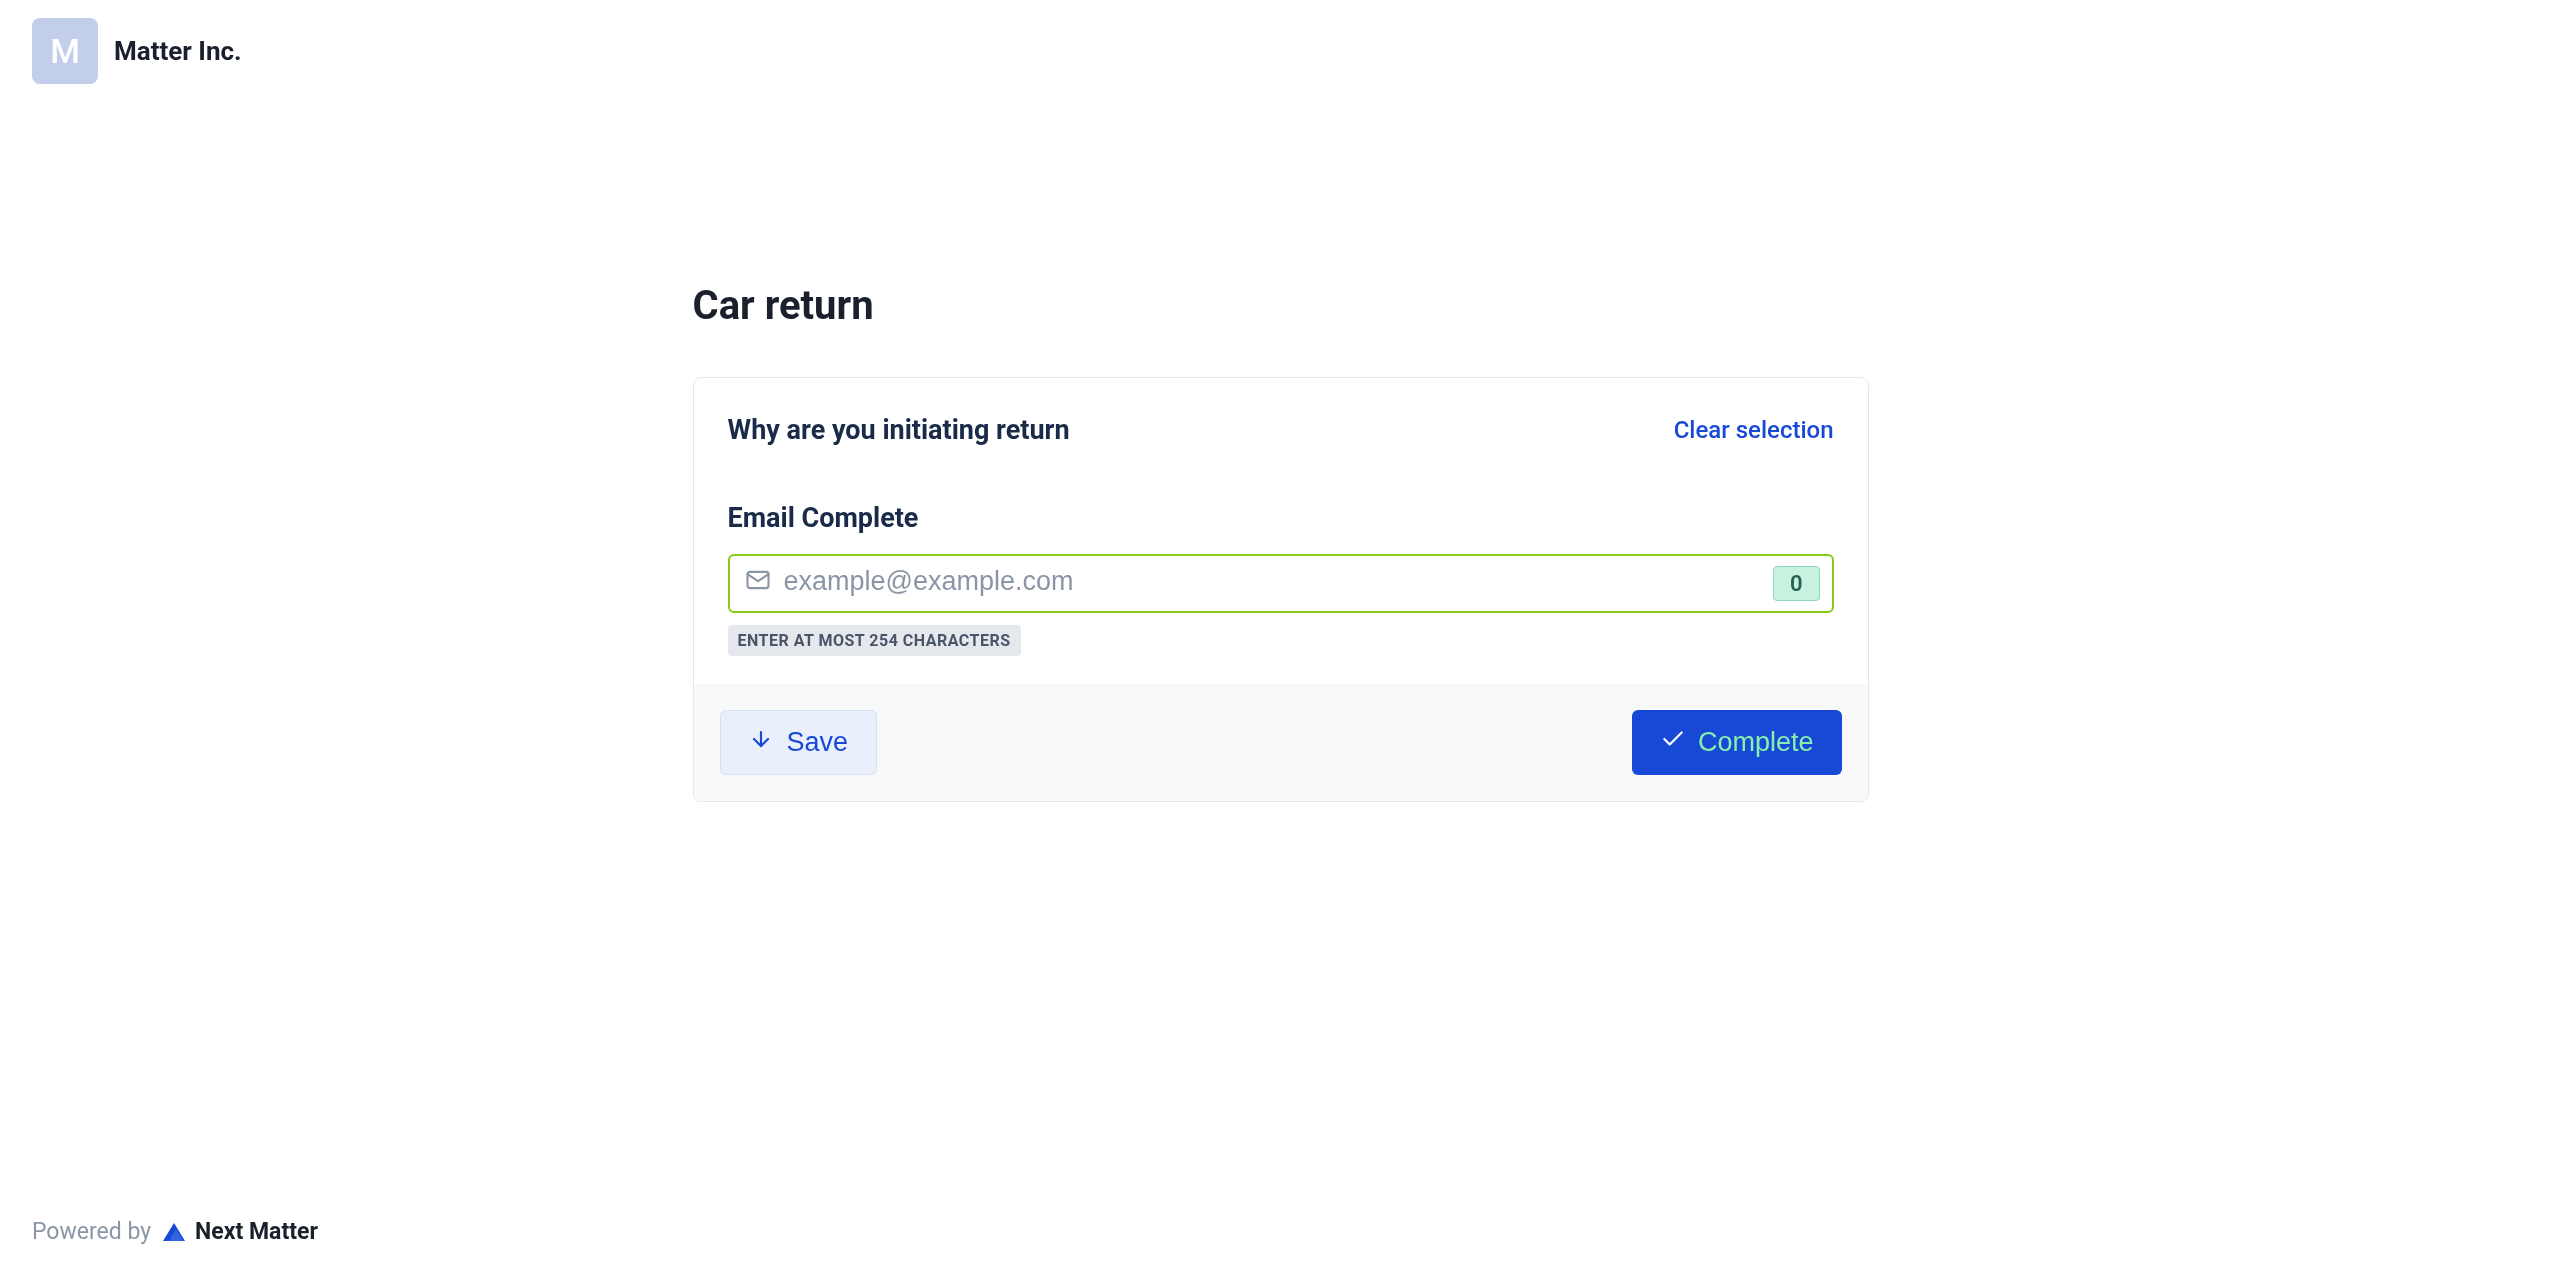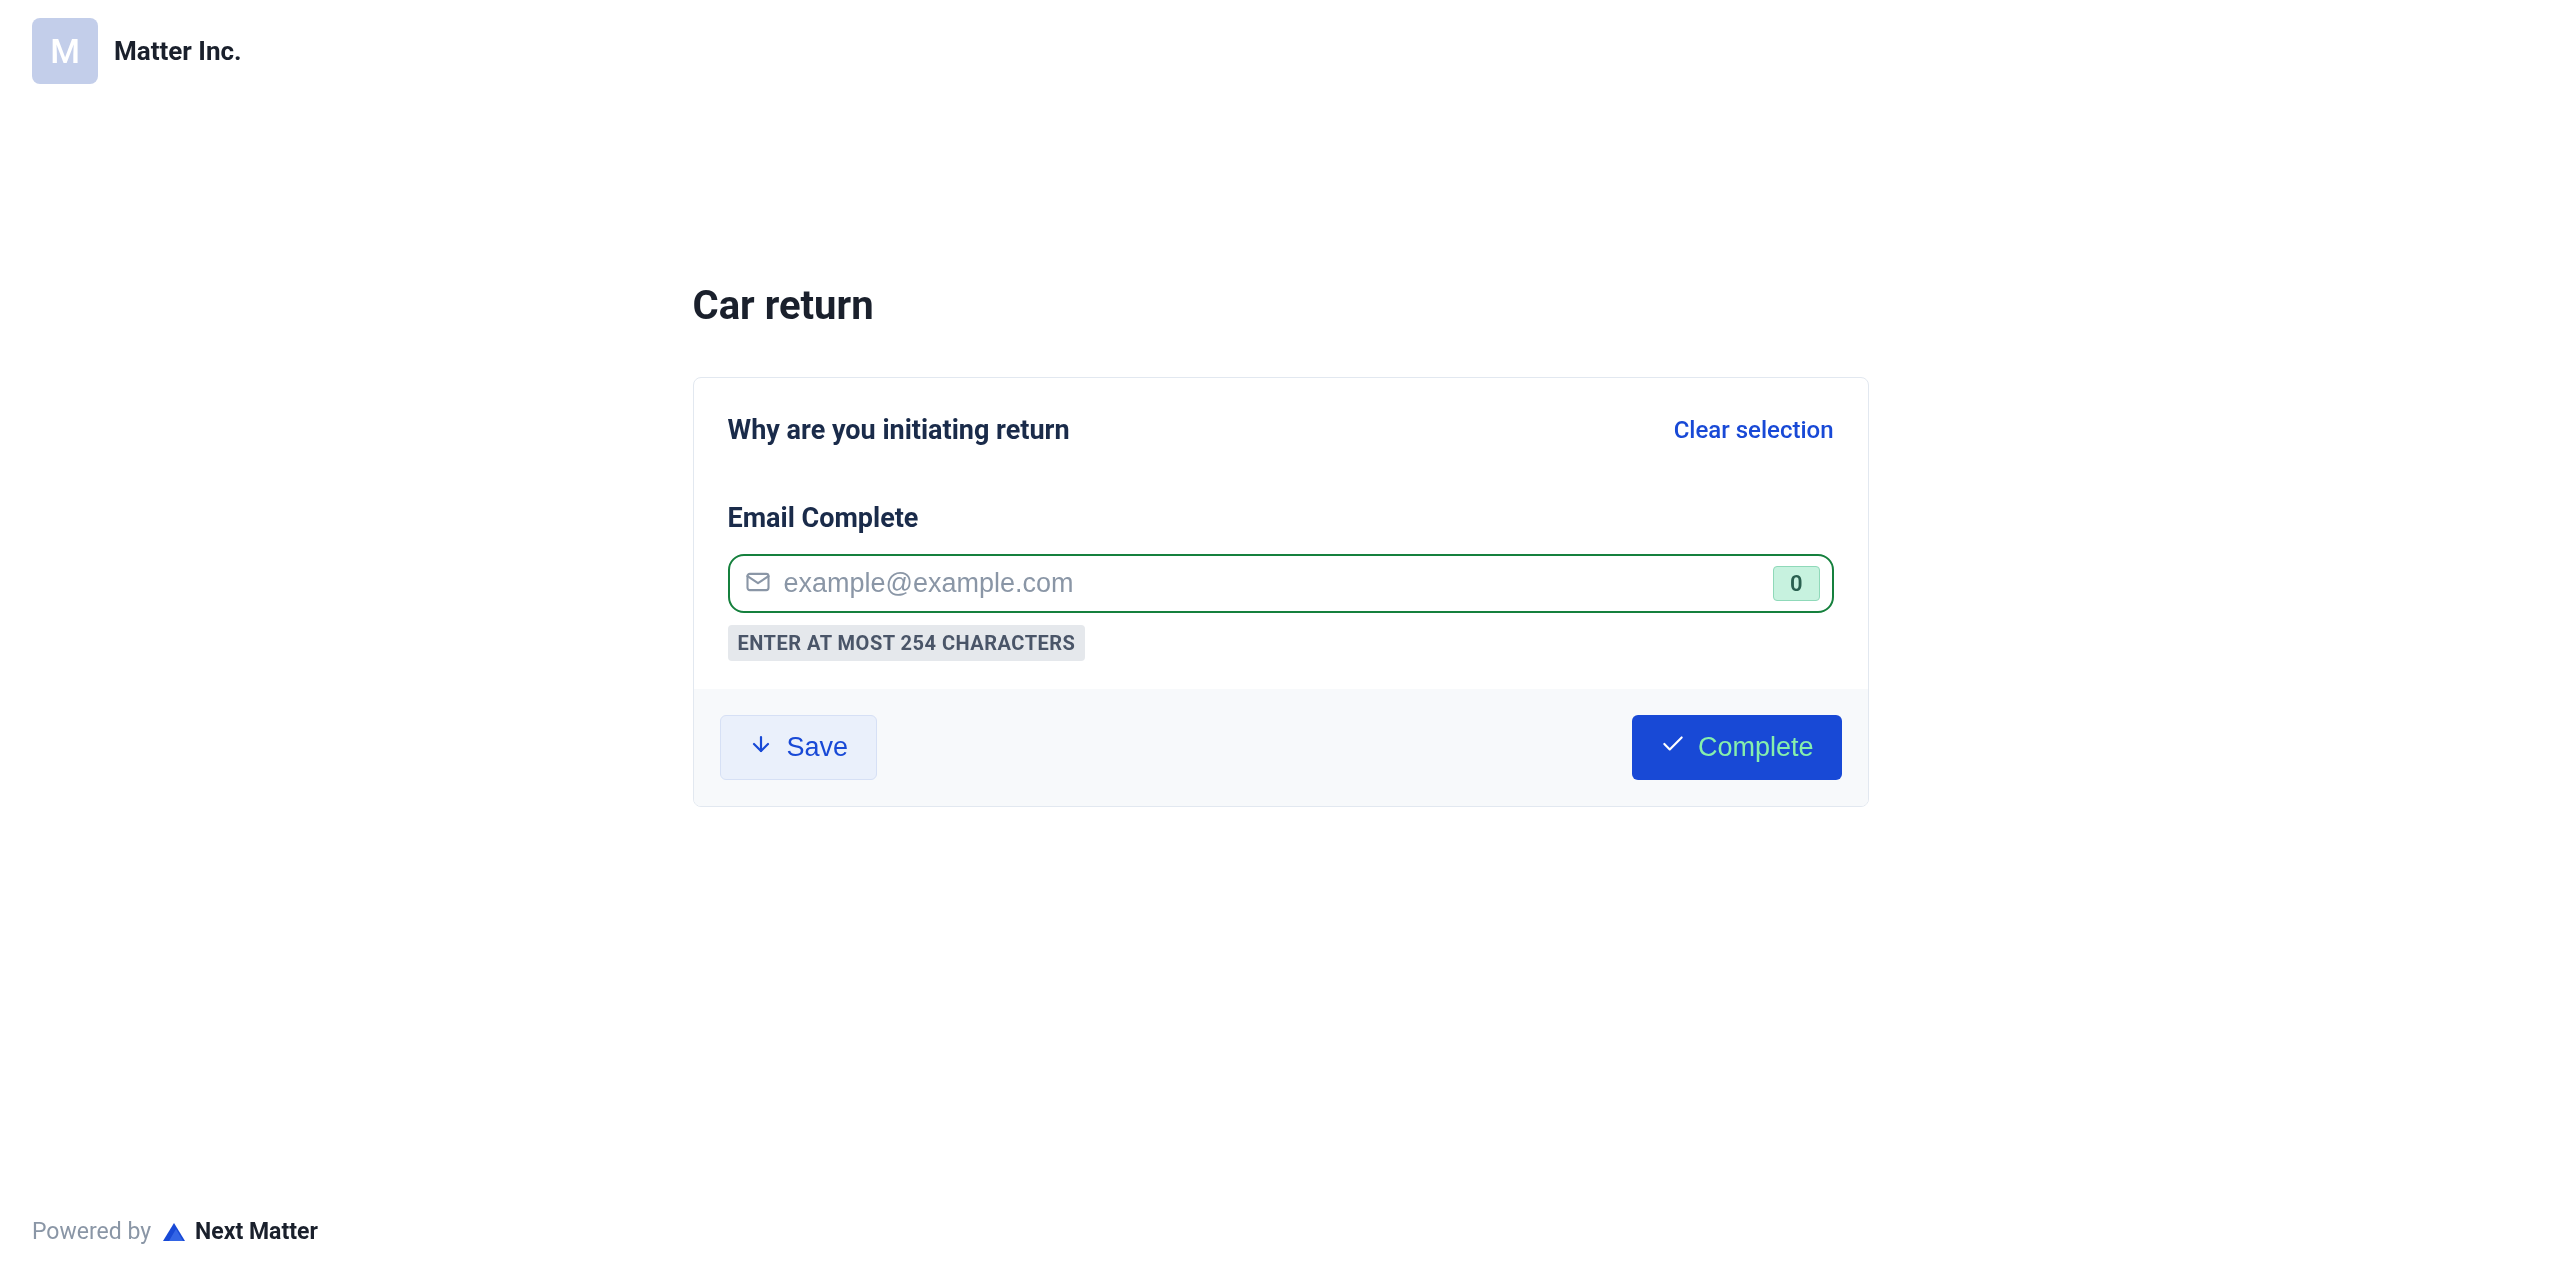--- a/index.html
+++ b/index.html
@@ -121,9 +121,9 @@
     
     .email-control {
       display: flex;
-      align-items: center;
-      border: 2px solid #15803d;
-      border-radius: 16px;
+      align-items: flex-start;
+      border: 2px solid #84cc16;
+      border-radius: 6px;
       padding: 10px 12px 10px 14px;
       background: #ffffff;
       gap: 12px;

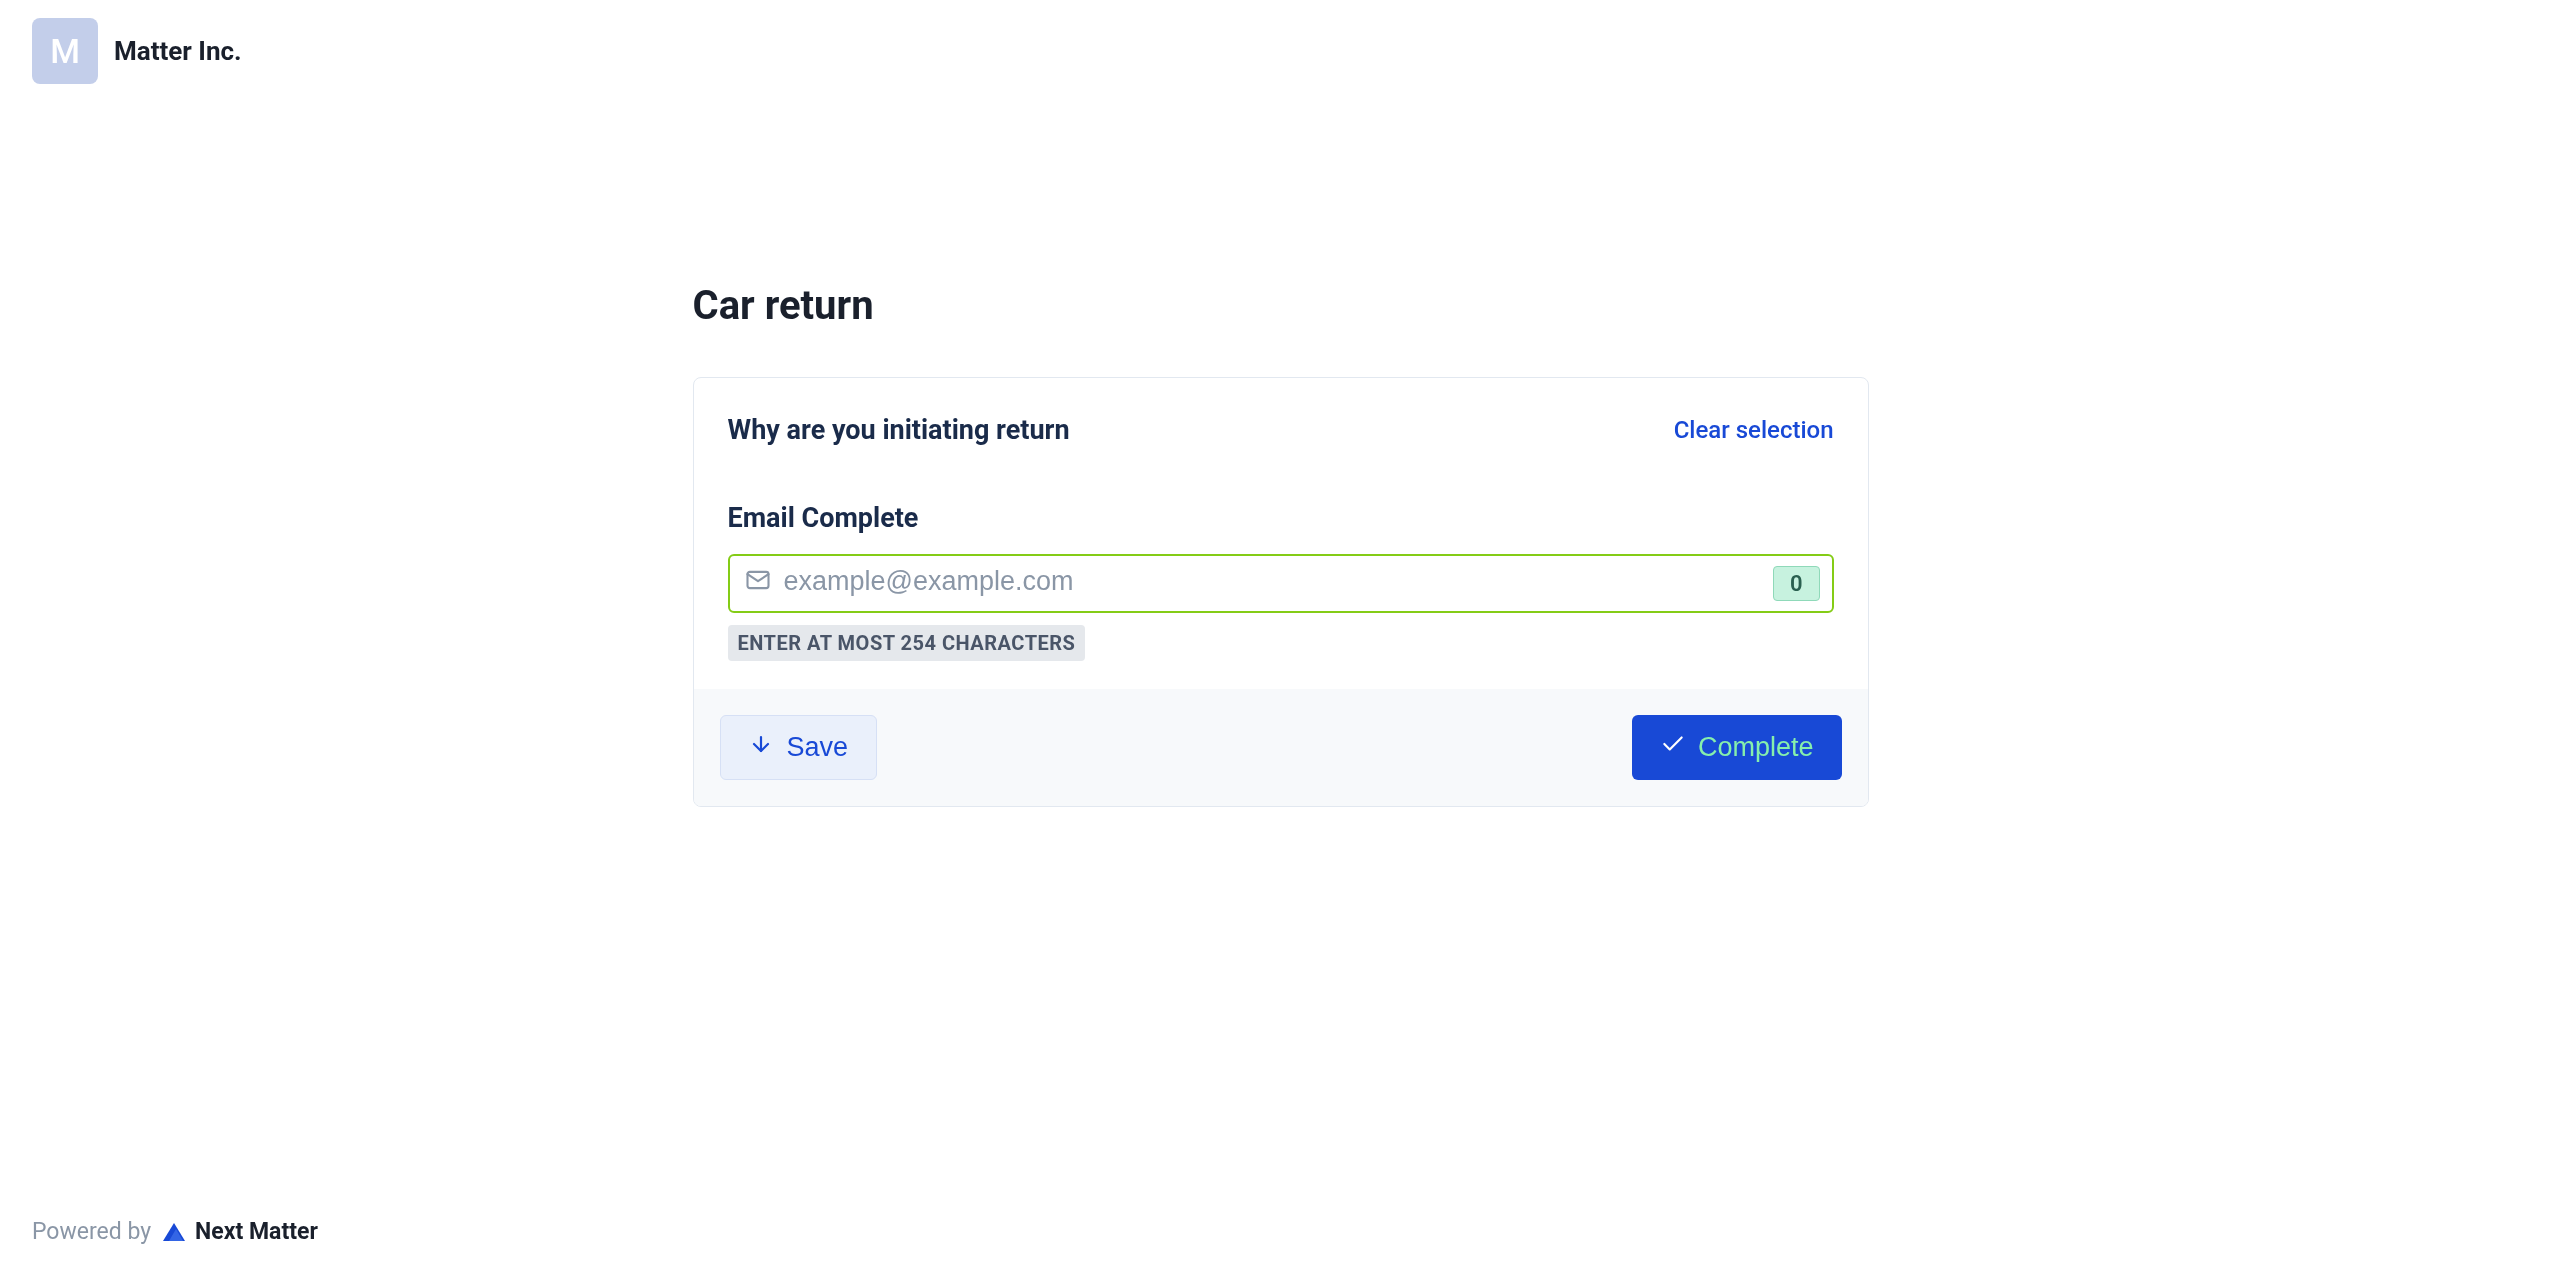--- a/index.html
+++ b/index.html
@@ -161,7 +161,7 @@
       display: inline-block;
       background-color: #e5e8ec;
       color: #4a5568;
-      font-size: 20px;
+      font-size: 16px;
       font-weight: 700;
       padding: 6px 10px;
       border-radius: 4px;

